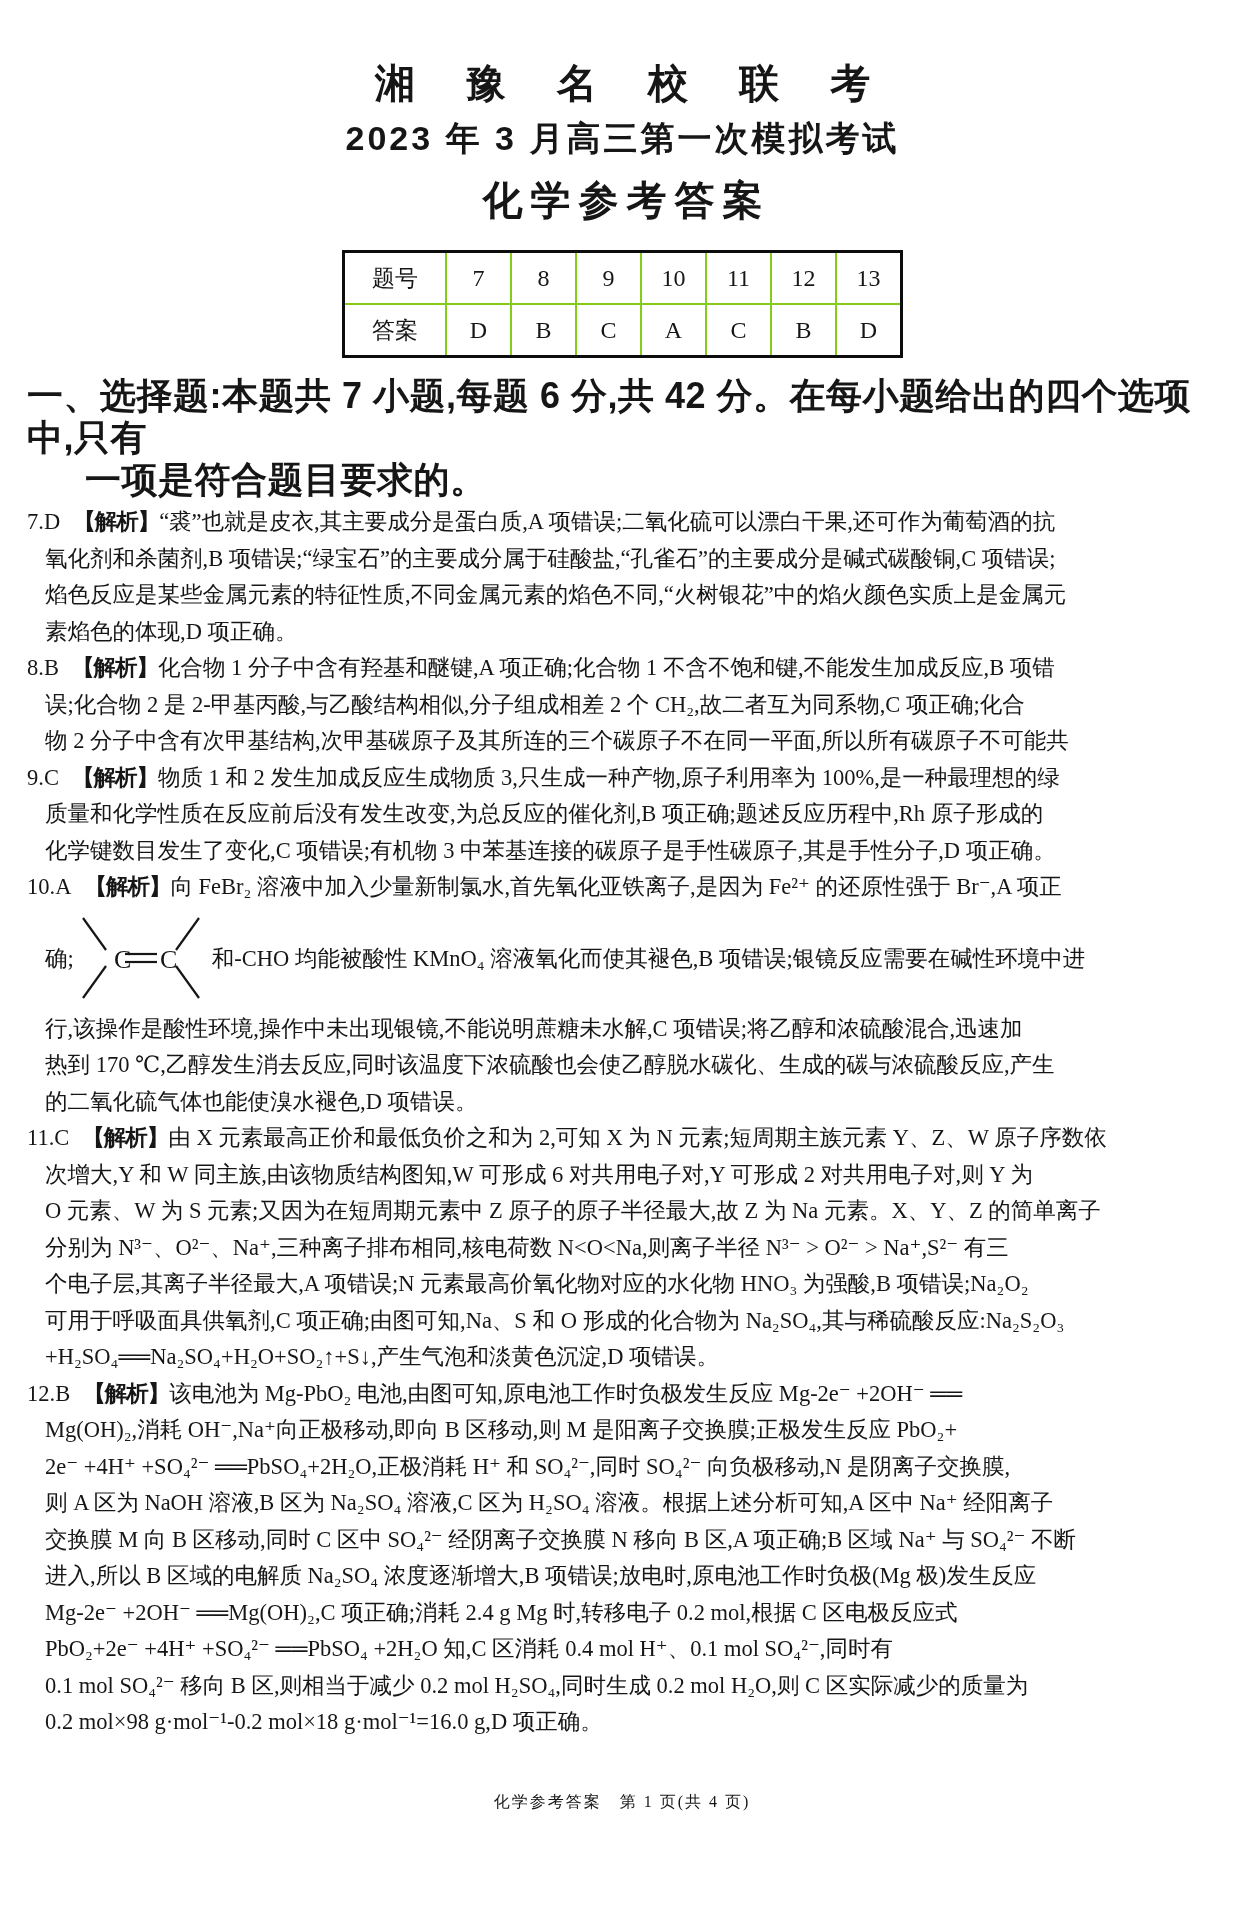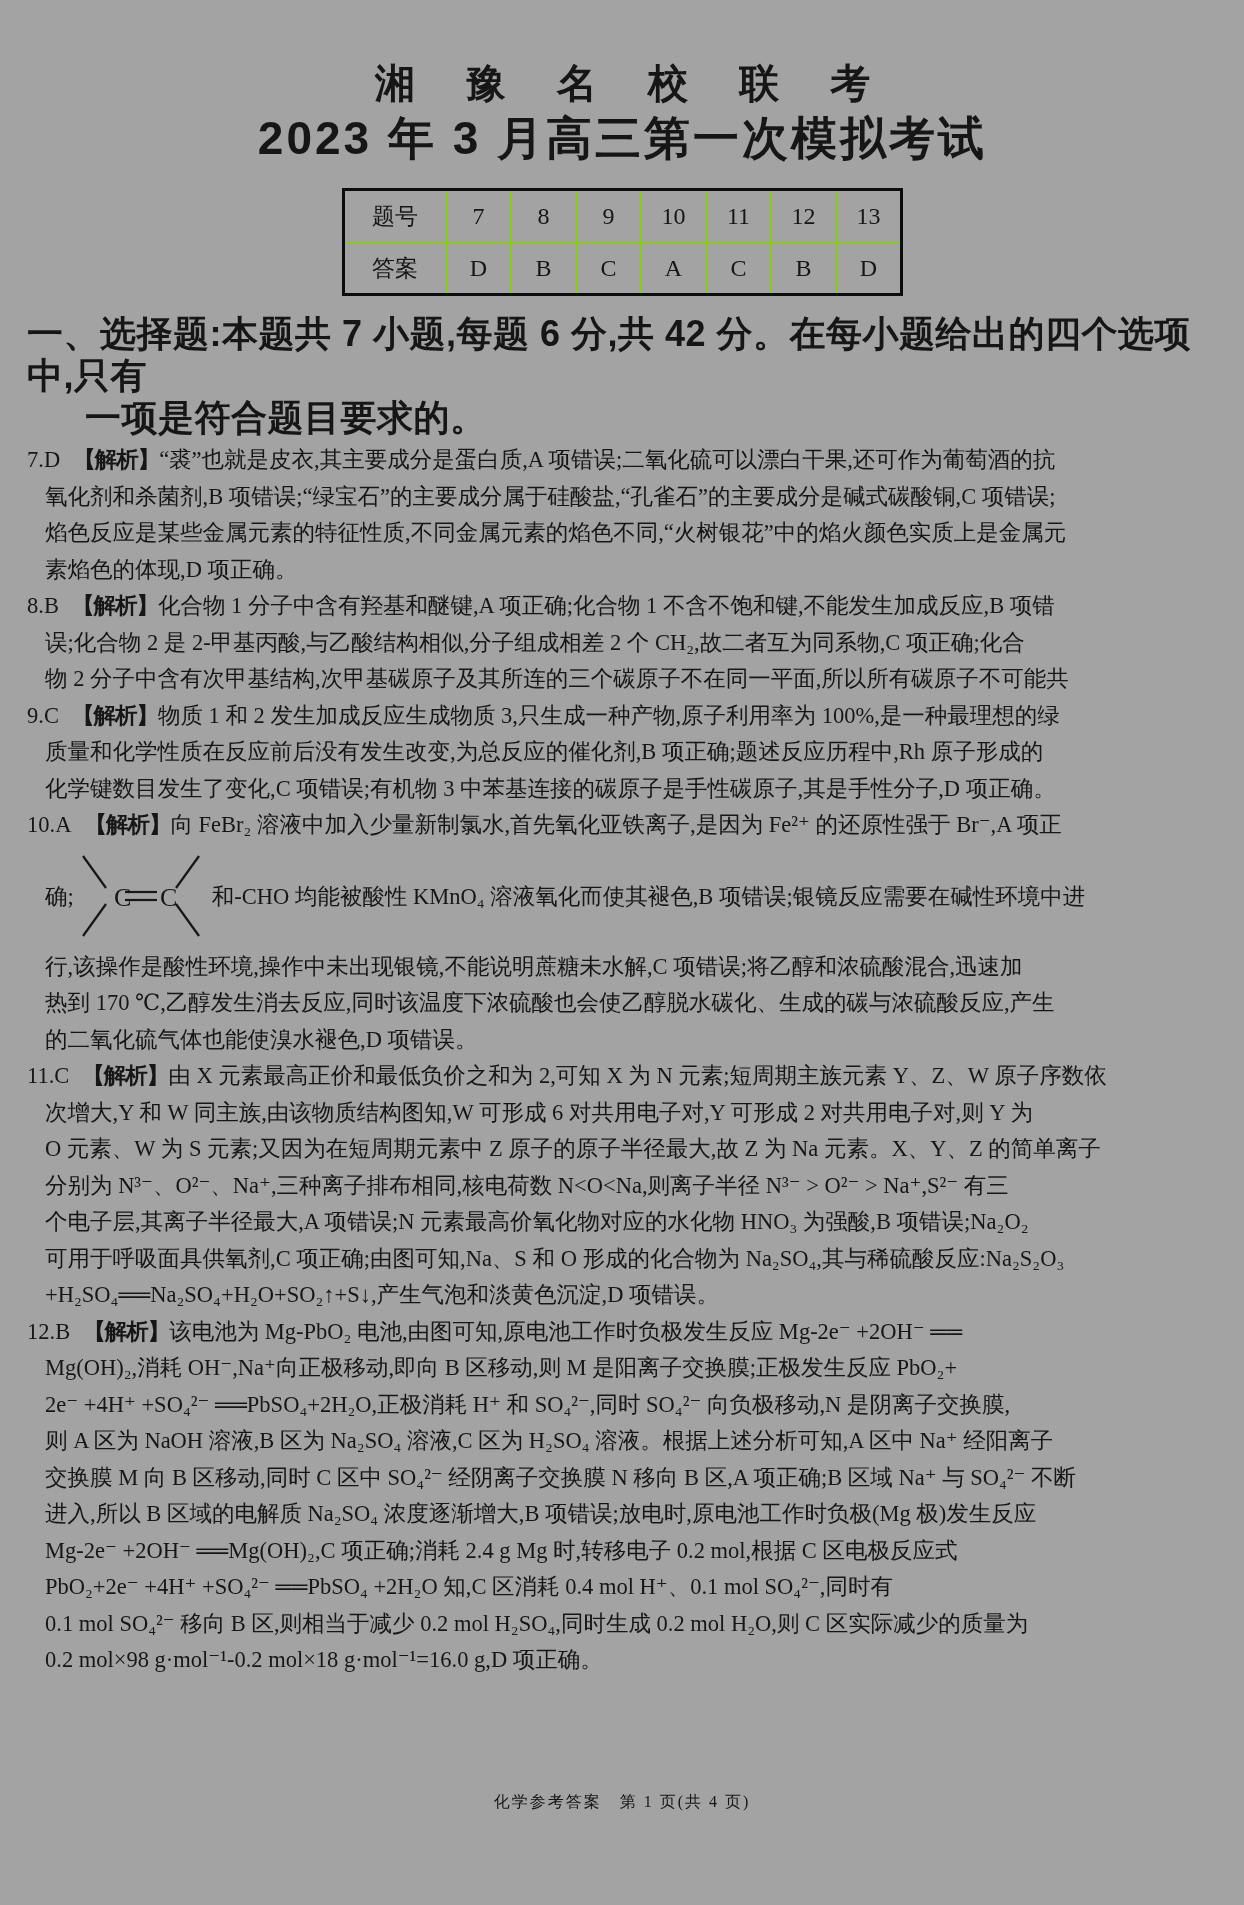--- a/index.html
+++ b/index.html
@@ -7,7 +7,7 @@
     position:relative;
     width:1244px;height:1905px;
     margin:0 auto;
-    background:#a3a3a3;
+    background:#ffffff;
     box-sizing:border-box;
     padding:0 26px 0 27px;
     overflow:hidden;

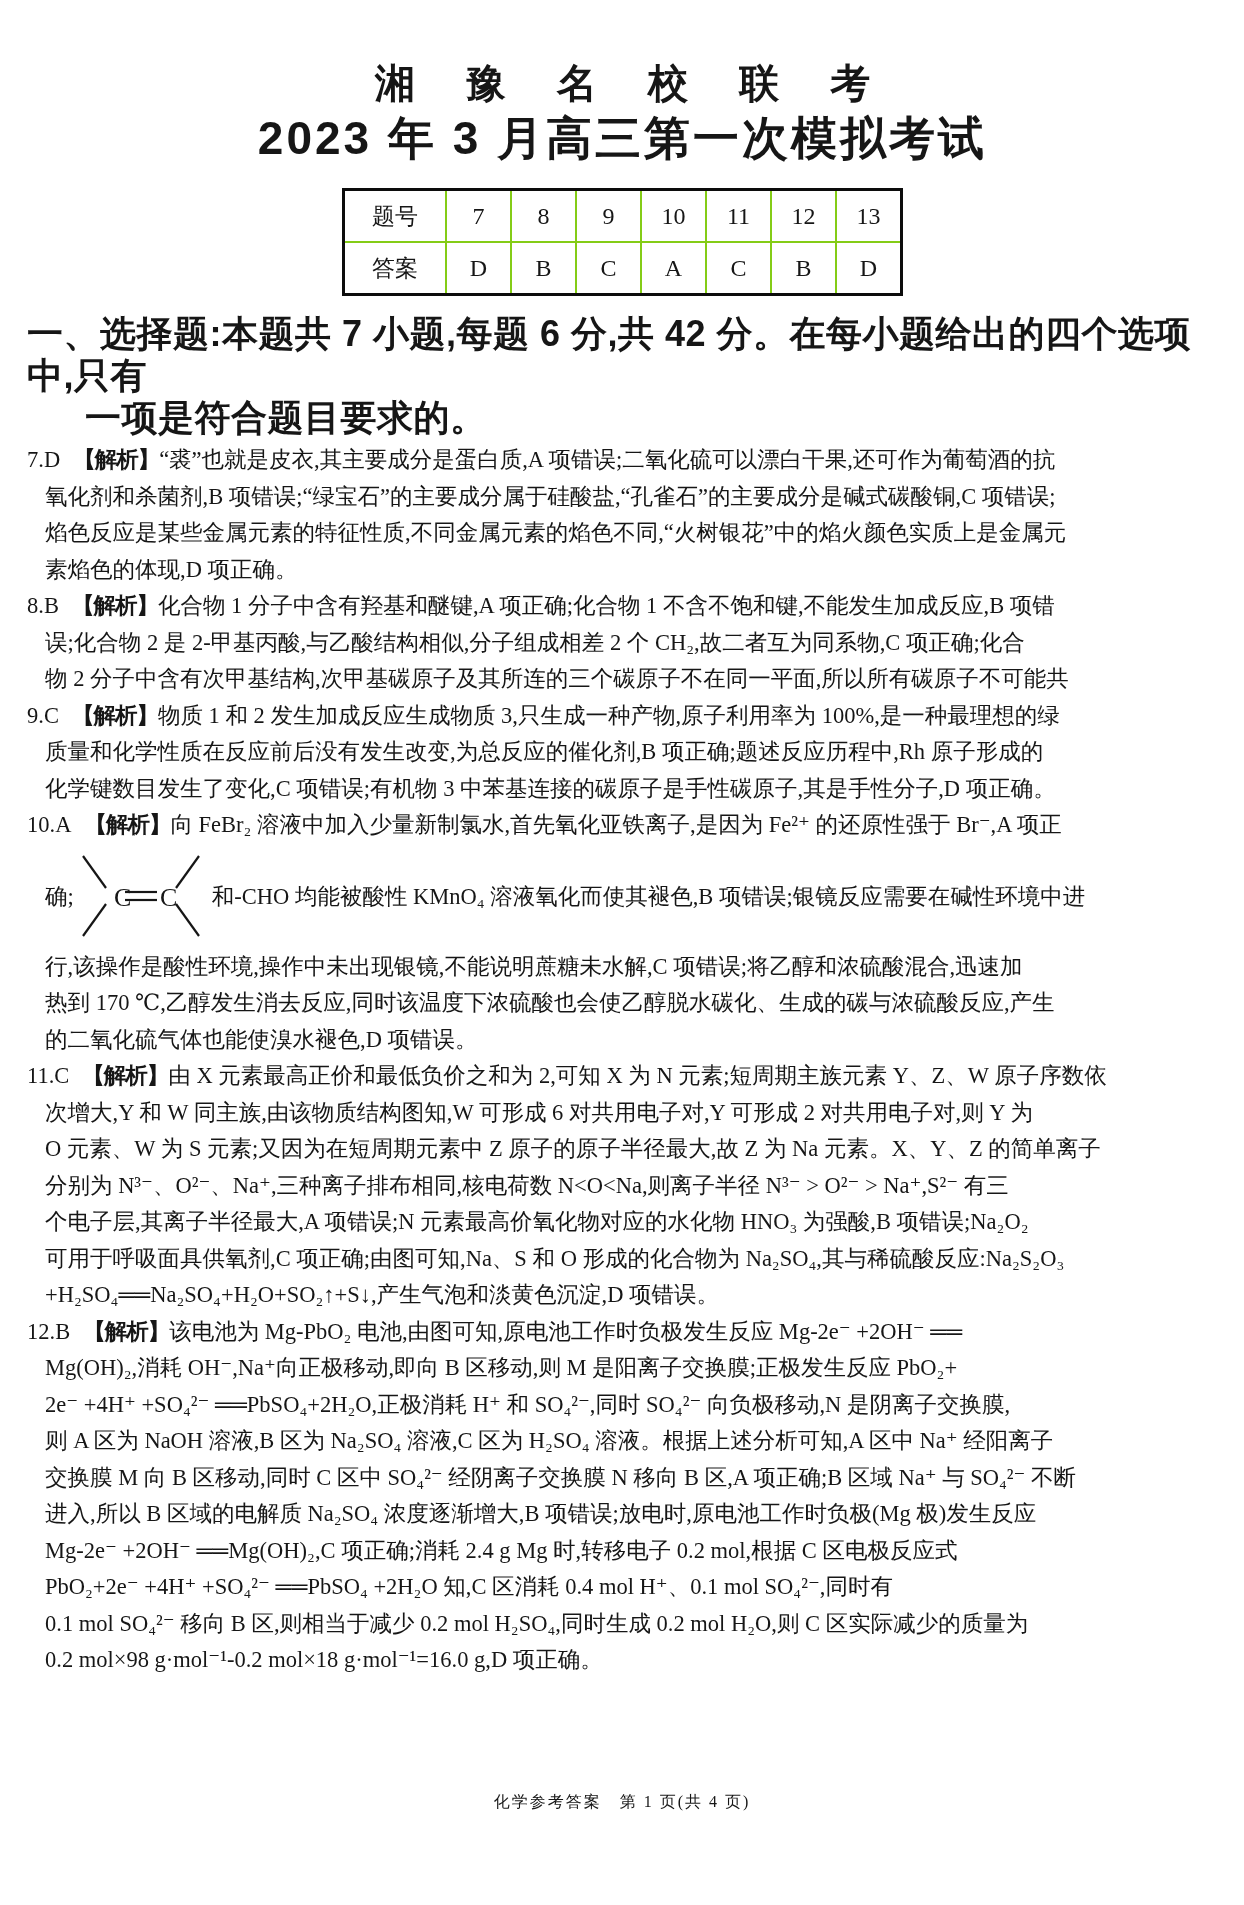--- a/index.html
+++ b/index.html
@@ -23,7 +23,7 @@
   }
   .t2{
     margin:6px 0 0 0; font-family:"Liberation Sans","DejaVu Sans",sans-serif;
-    font-weight:bold; font-size:46px; line-height:48px; letter-spacing:3px;
+    font-weight:bold; font-size:34px; line-height:48px; letter-spacing:3px;
   }
   .t3{
     margin:14px 0 0 0; font-family:"Liberation Sans","DejaVu Sans",sans-serif;

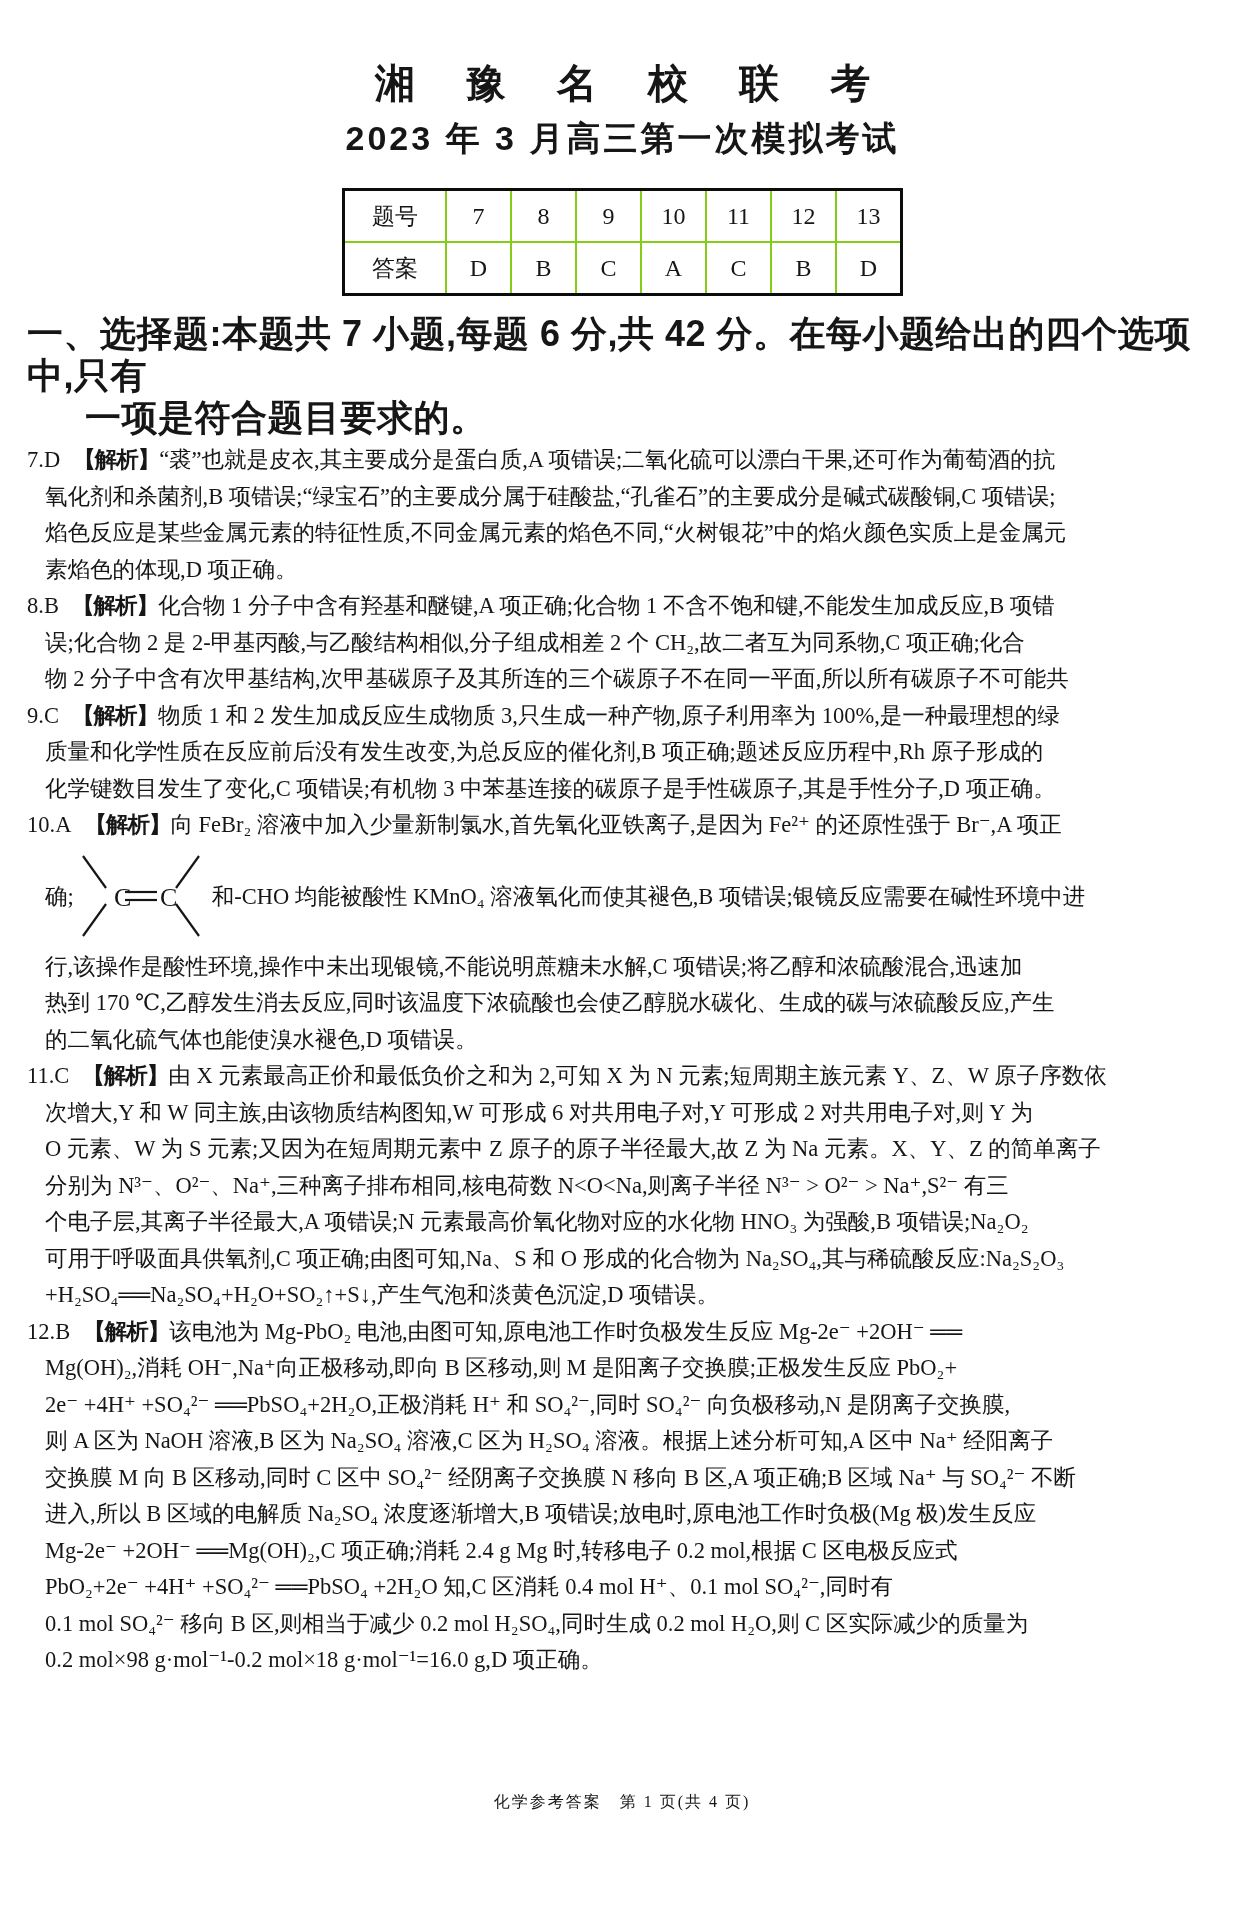--- a/index.html
+++ b/index.html
@@ -79,6 +79,7 @@
   <div class="header">
     <h1 class="t1">湘 豫 名 校 联 考</h1>
     <h2 class="t2">2023 年 3 月高三第一次模拟考试</h2>
+    <h2 class="t3">化学参考答案</h2>
   </div>
 
   <table class="answer-key">

